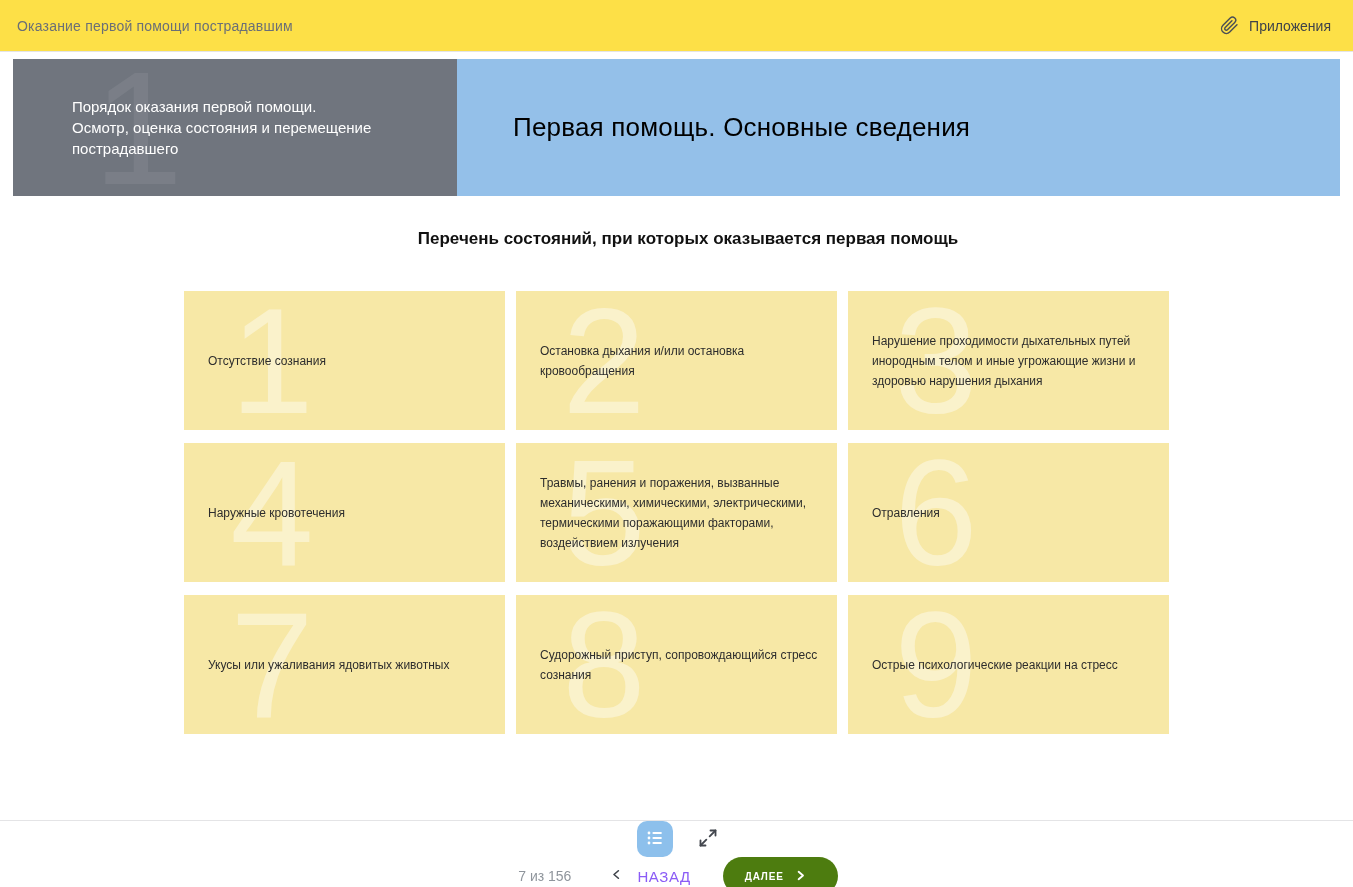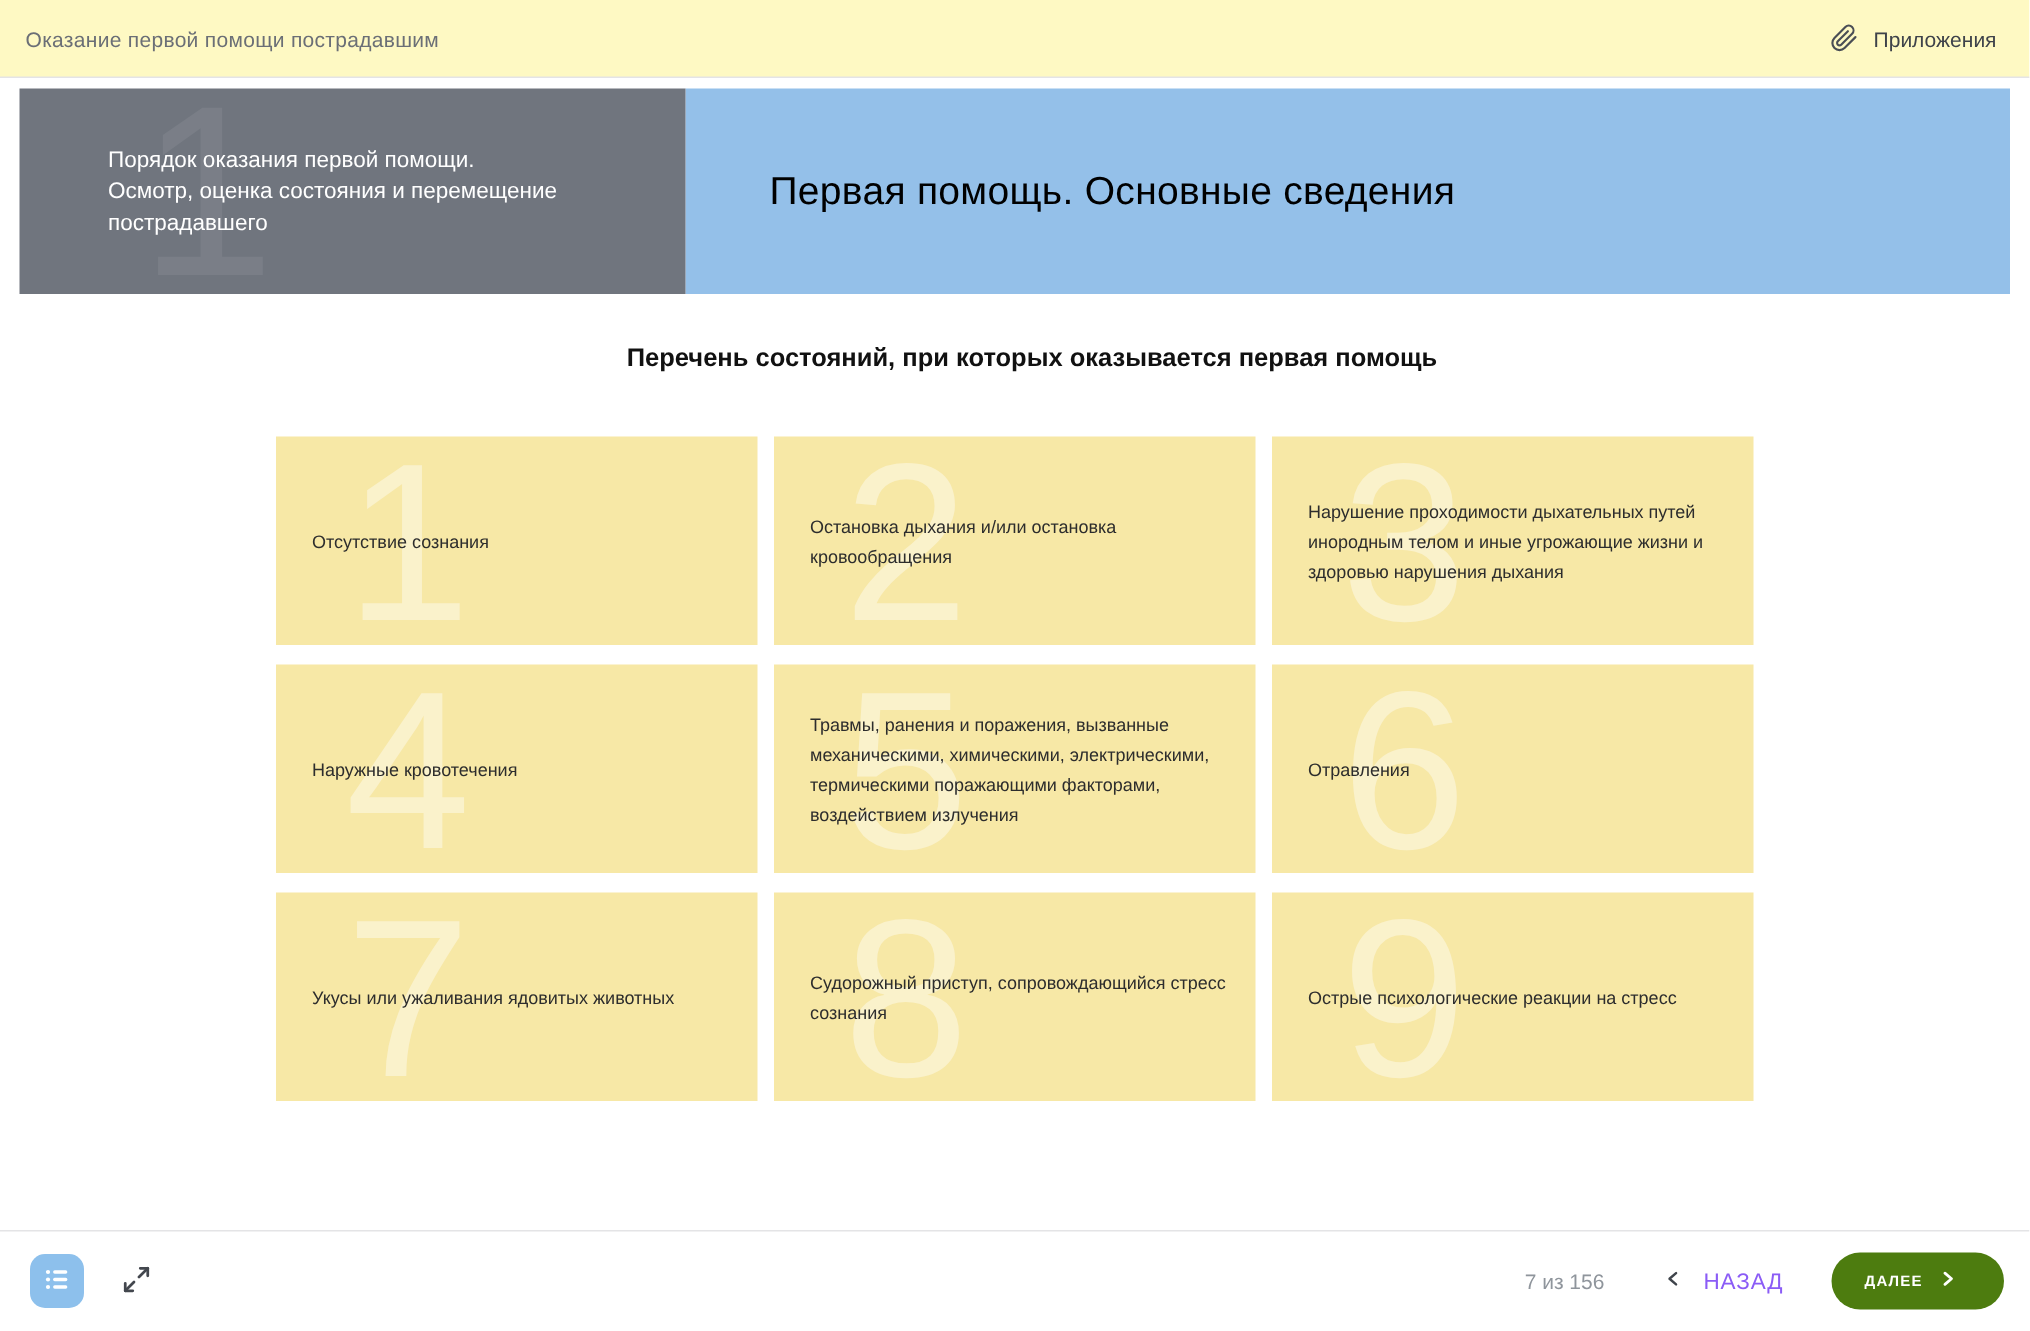--- a/index.html
+++ b/index.html
@@ -14,7 +14,7 @@
   
   .topbar {
     height: 52px;
-    background: #fef9c3;
+    background: #fde047;
     border-bottom: 1px solid #e4e4e6;
     display: flex;
     align-items: center;

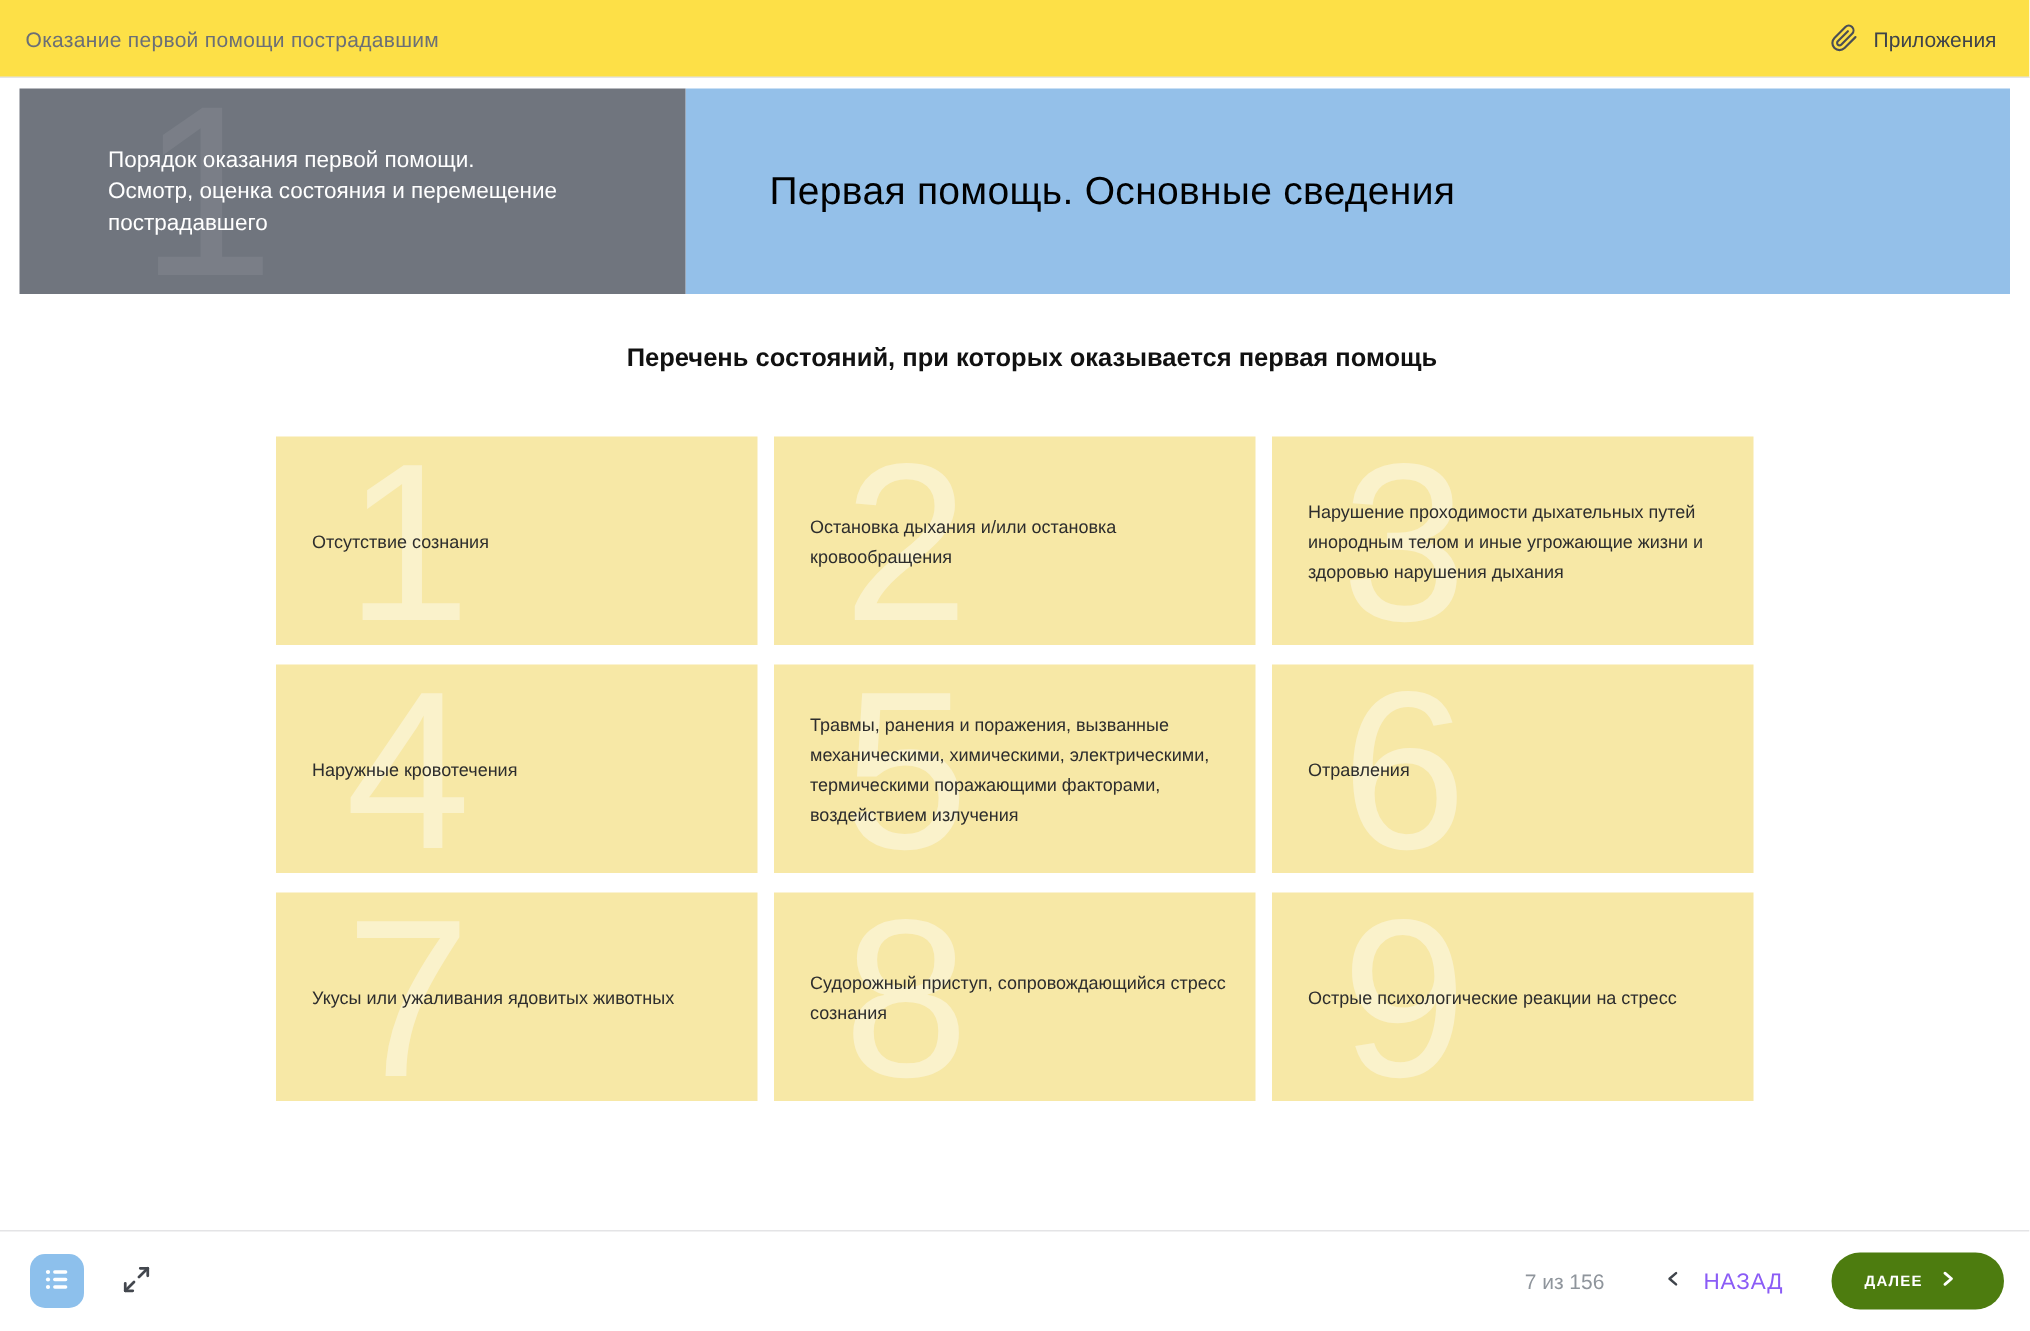--- a/index.html
+++ b/index.html
@@ -139,6 +139,7 @@
     align-items: center;
     justify-content: space-between;
     padding: 0 17px 0 20px;
+    flex-direction: column;
   }
   .footer-left {
     display: flex;

